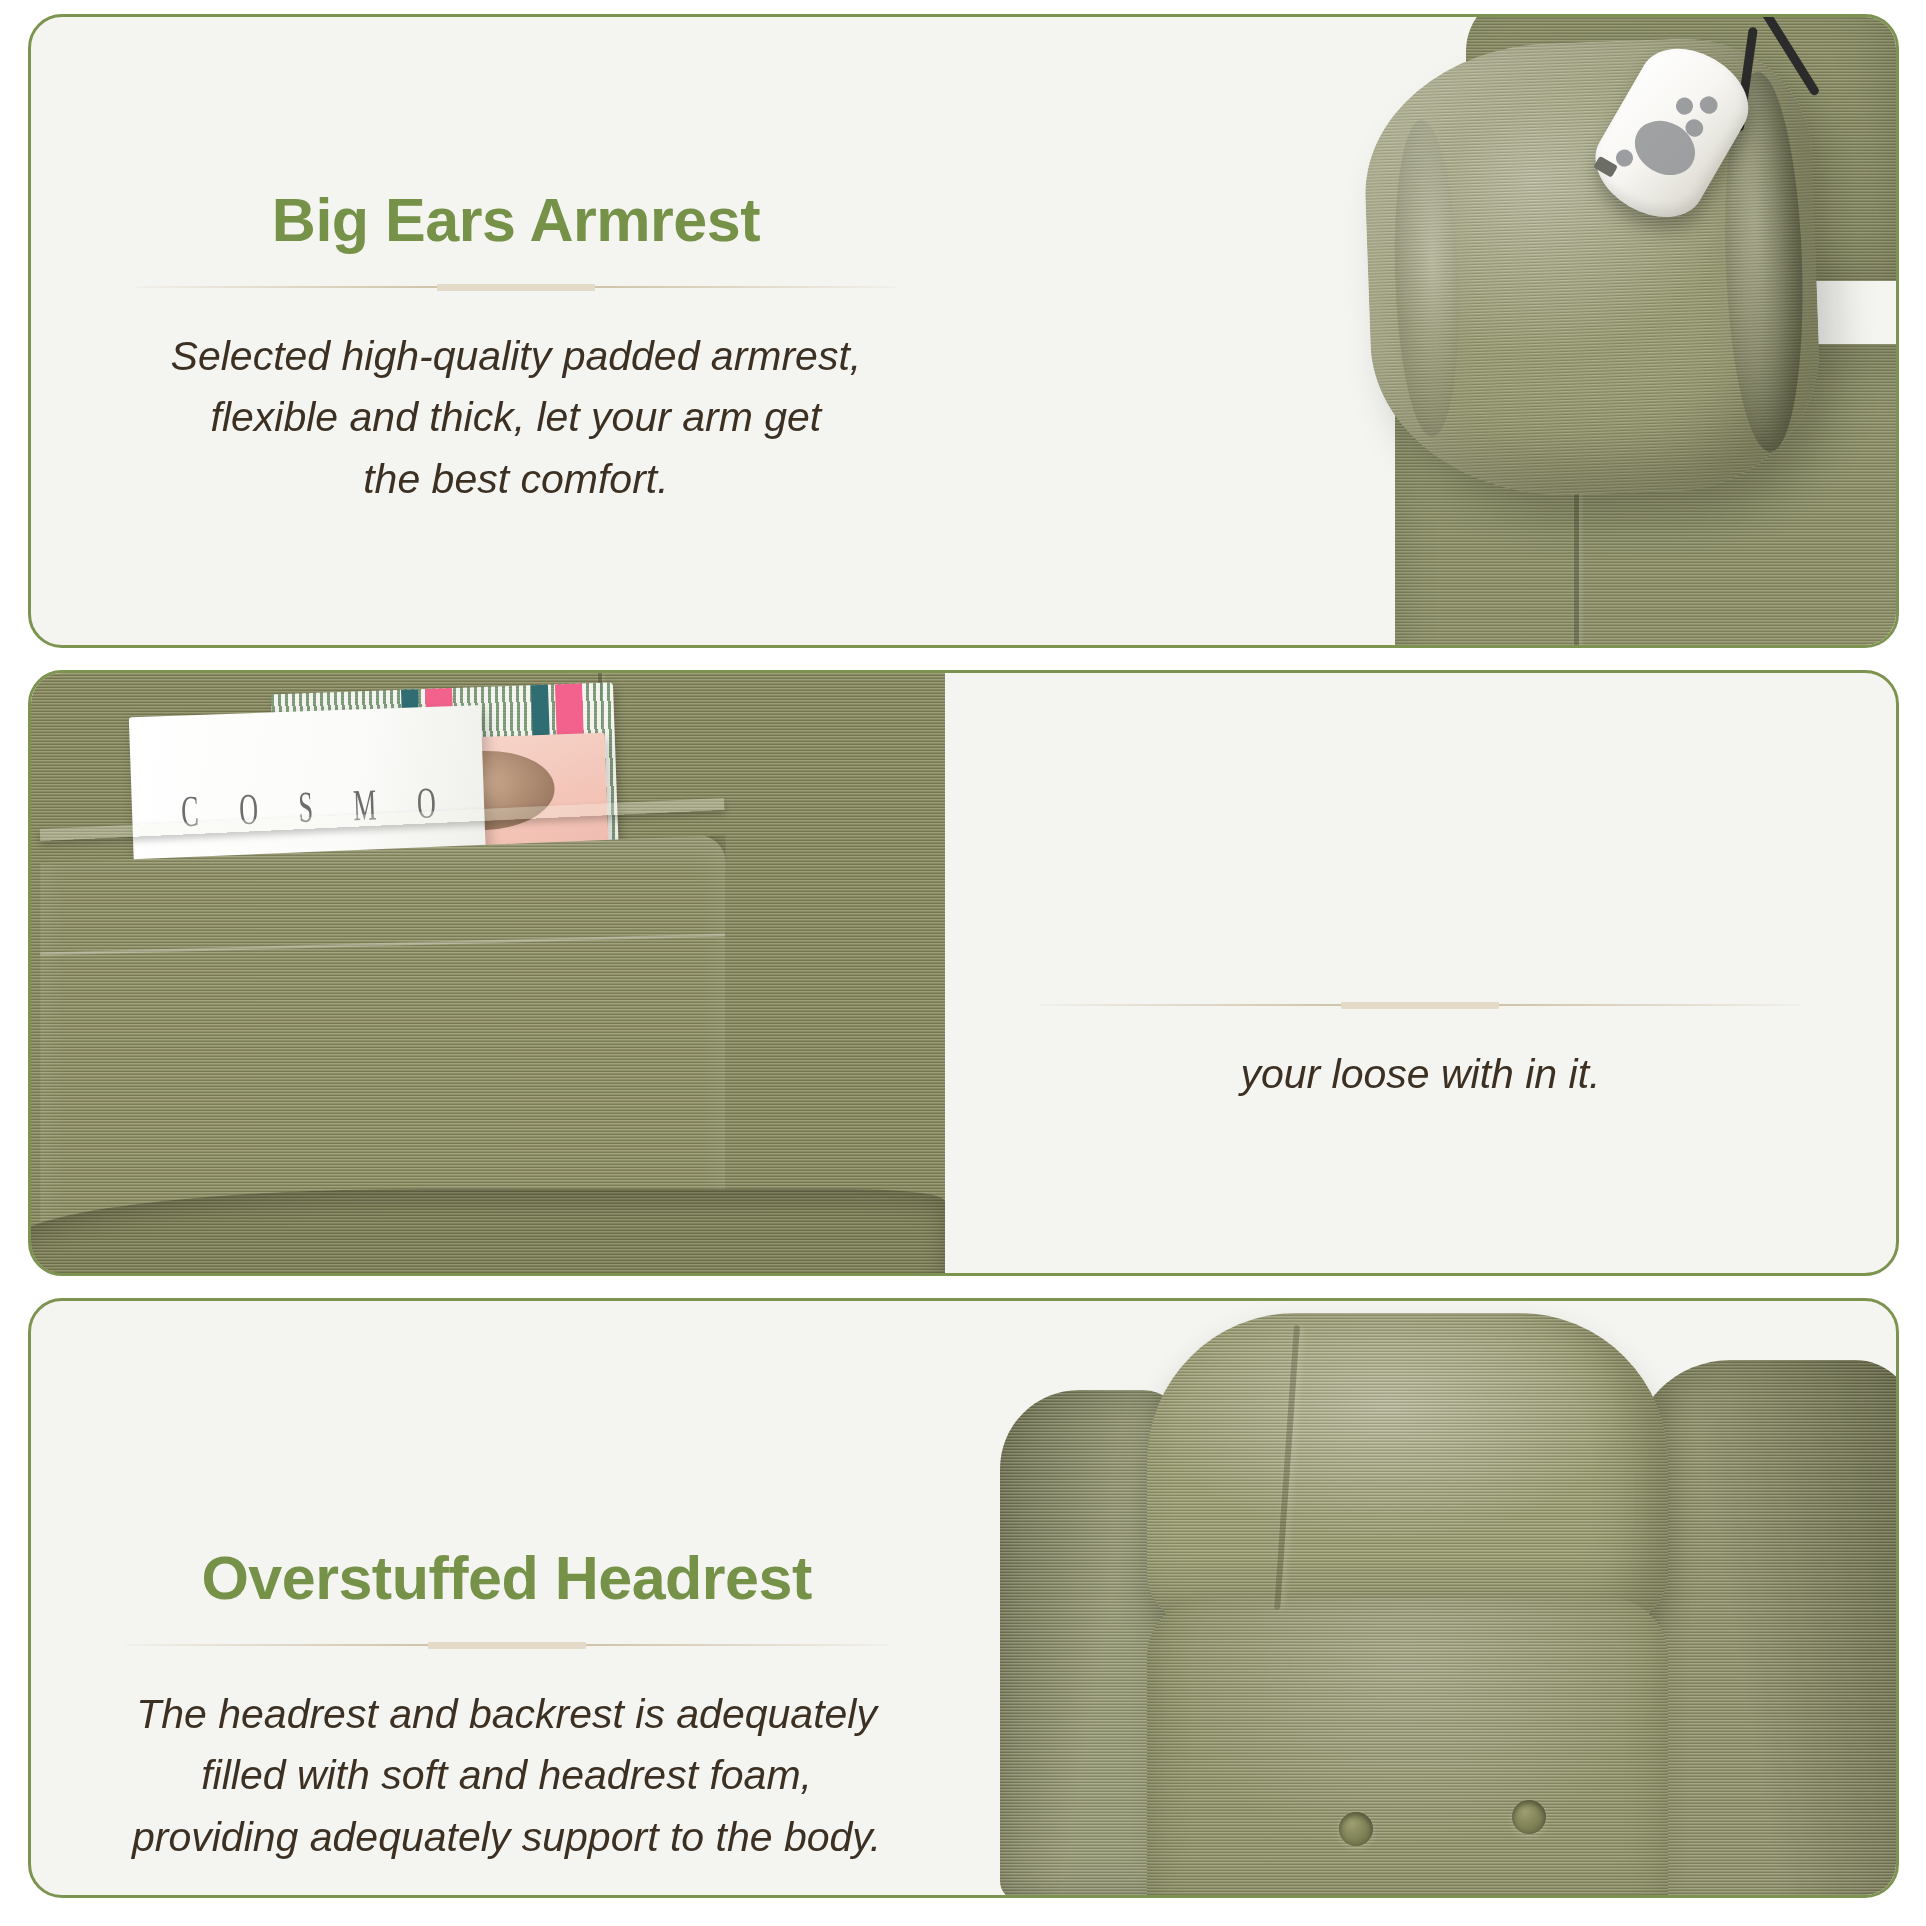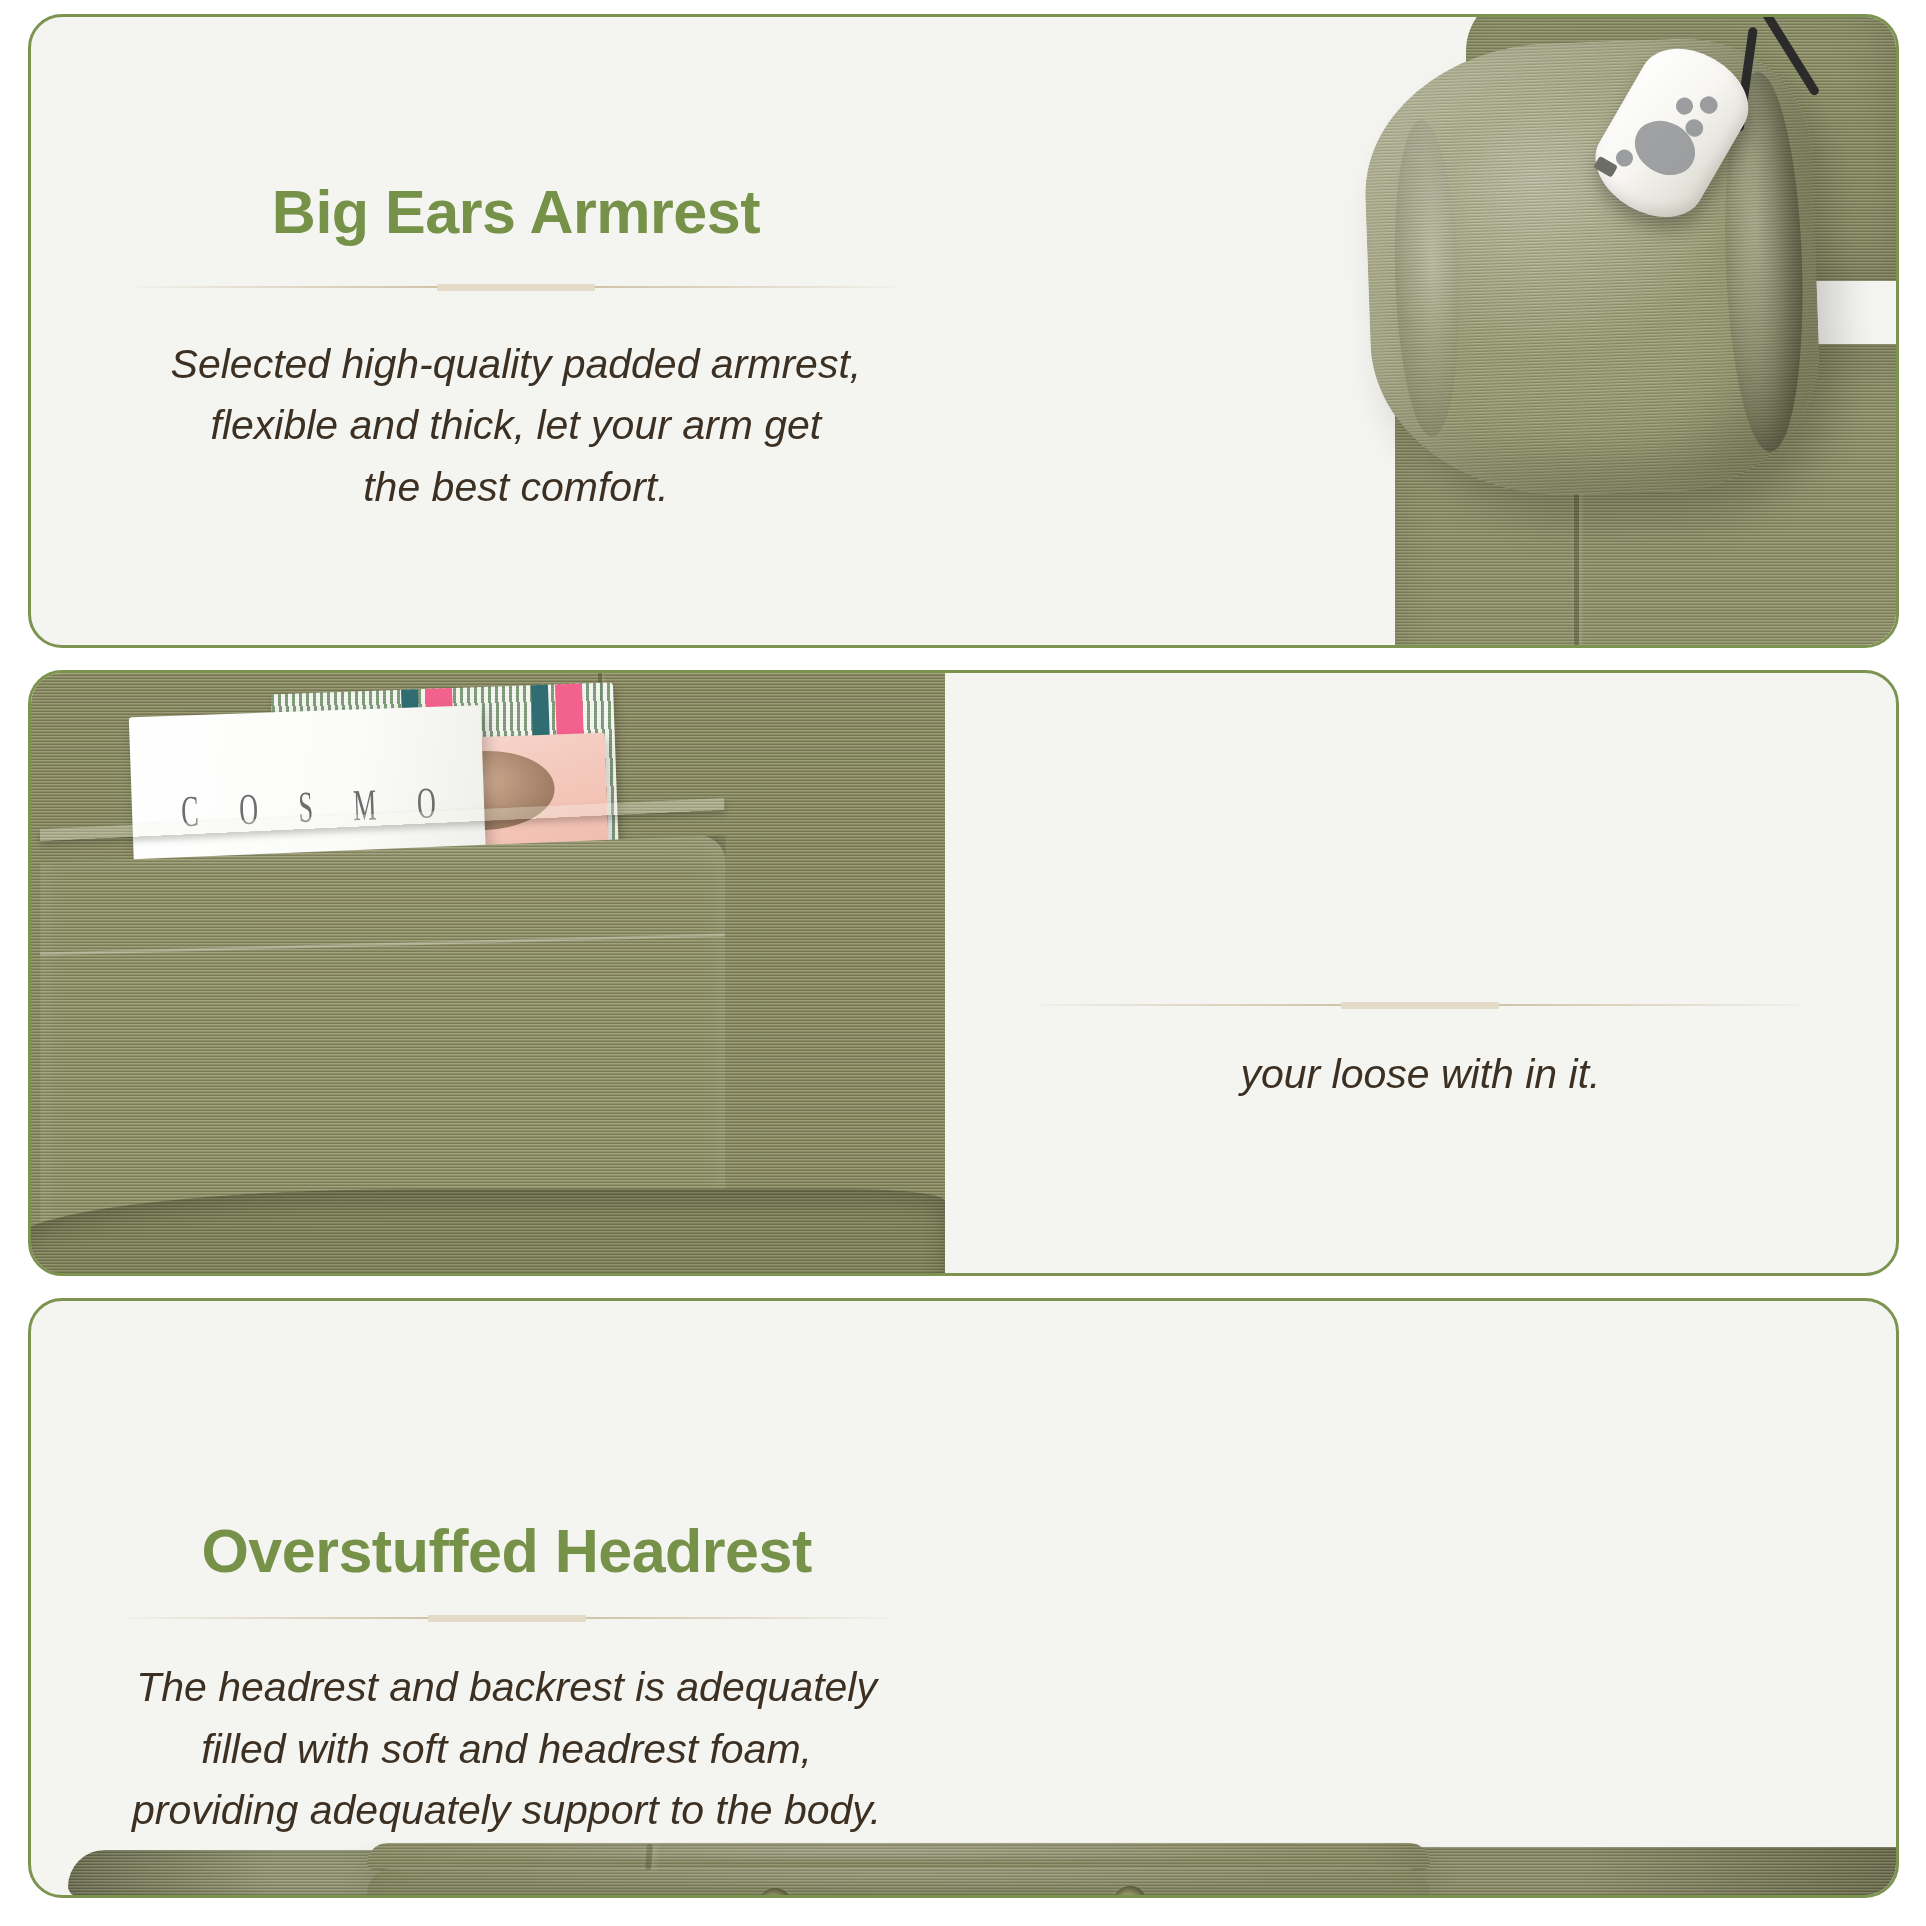--- a/index.html
+++ b/index.html
@@ -46,7 +46,7 @@
     z-index: 5;
     padding: 0 34px;
   }
-  .panel-1 .textcol { width: 52%; padding-top: 36px; gap: 8px; }
+  .panel-1 .textcol { width: 52%; padding-top: 36px; }
   .panel-2 .textcol { width: 51%; margin-left: auto; padding-top: 129px; }
   .panel-3 .textcol { width: 51%; padding-top: 218px; }
 

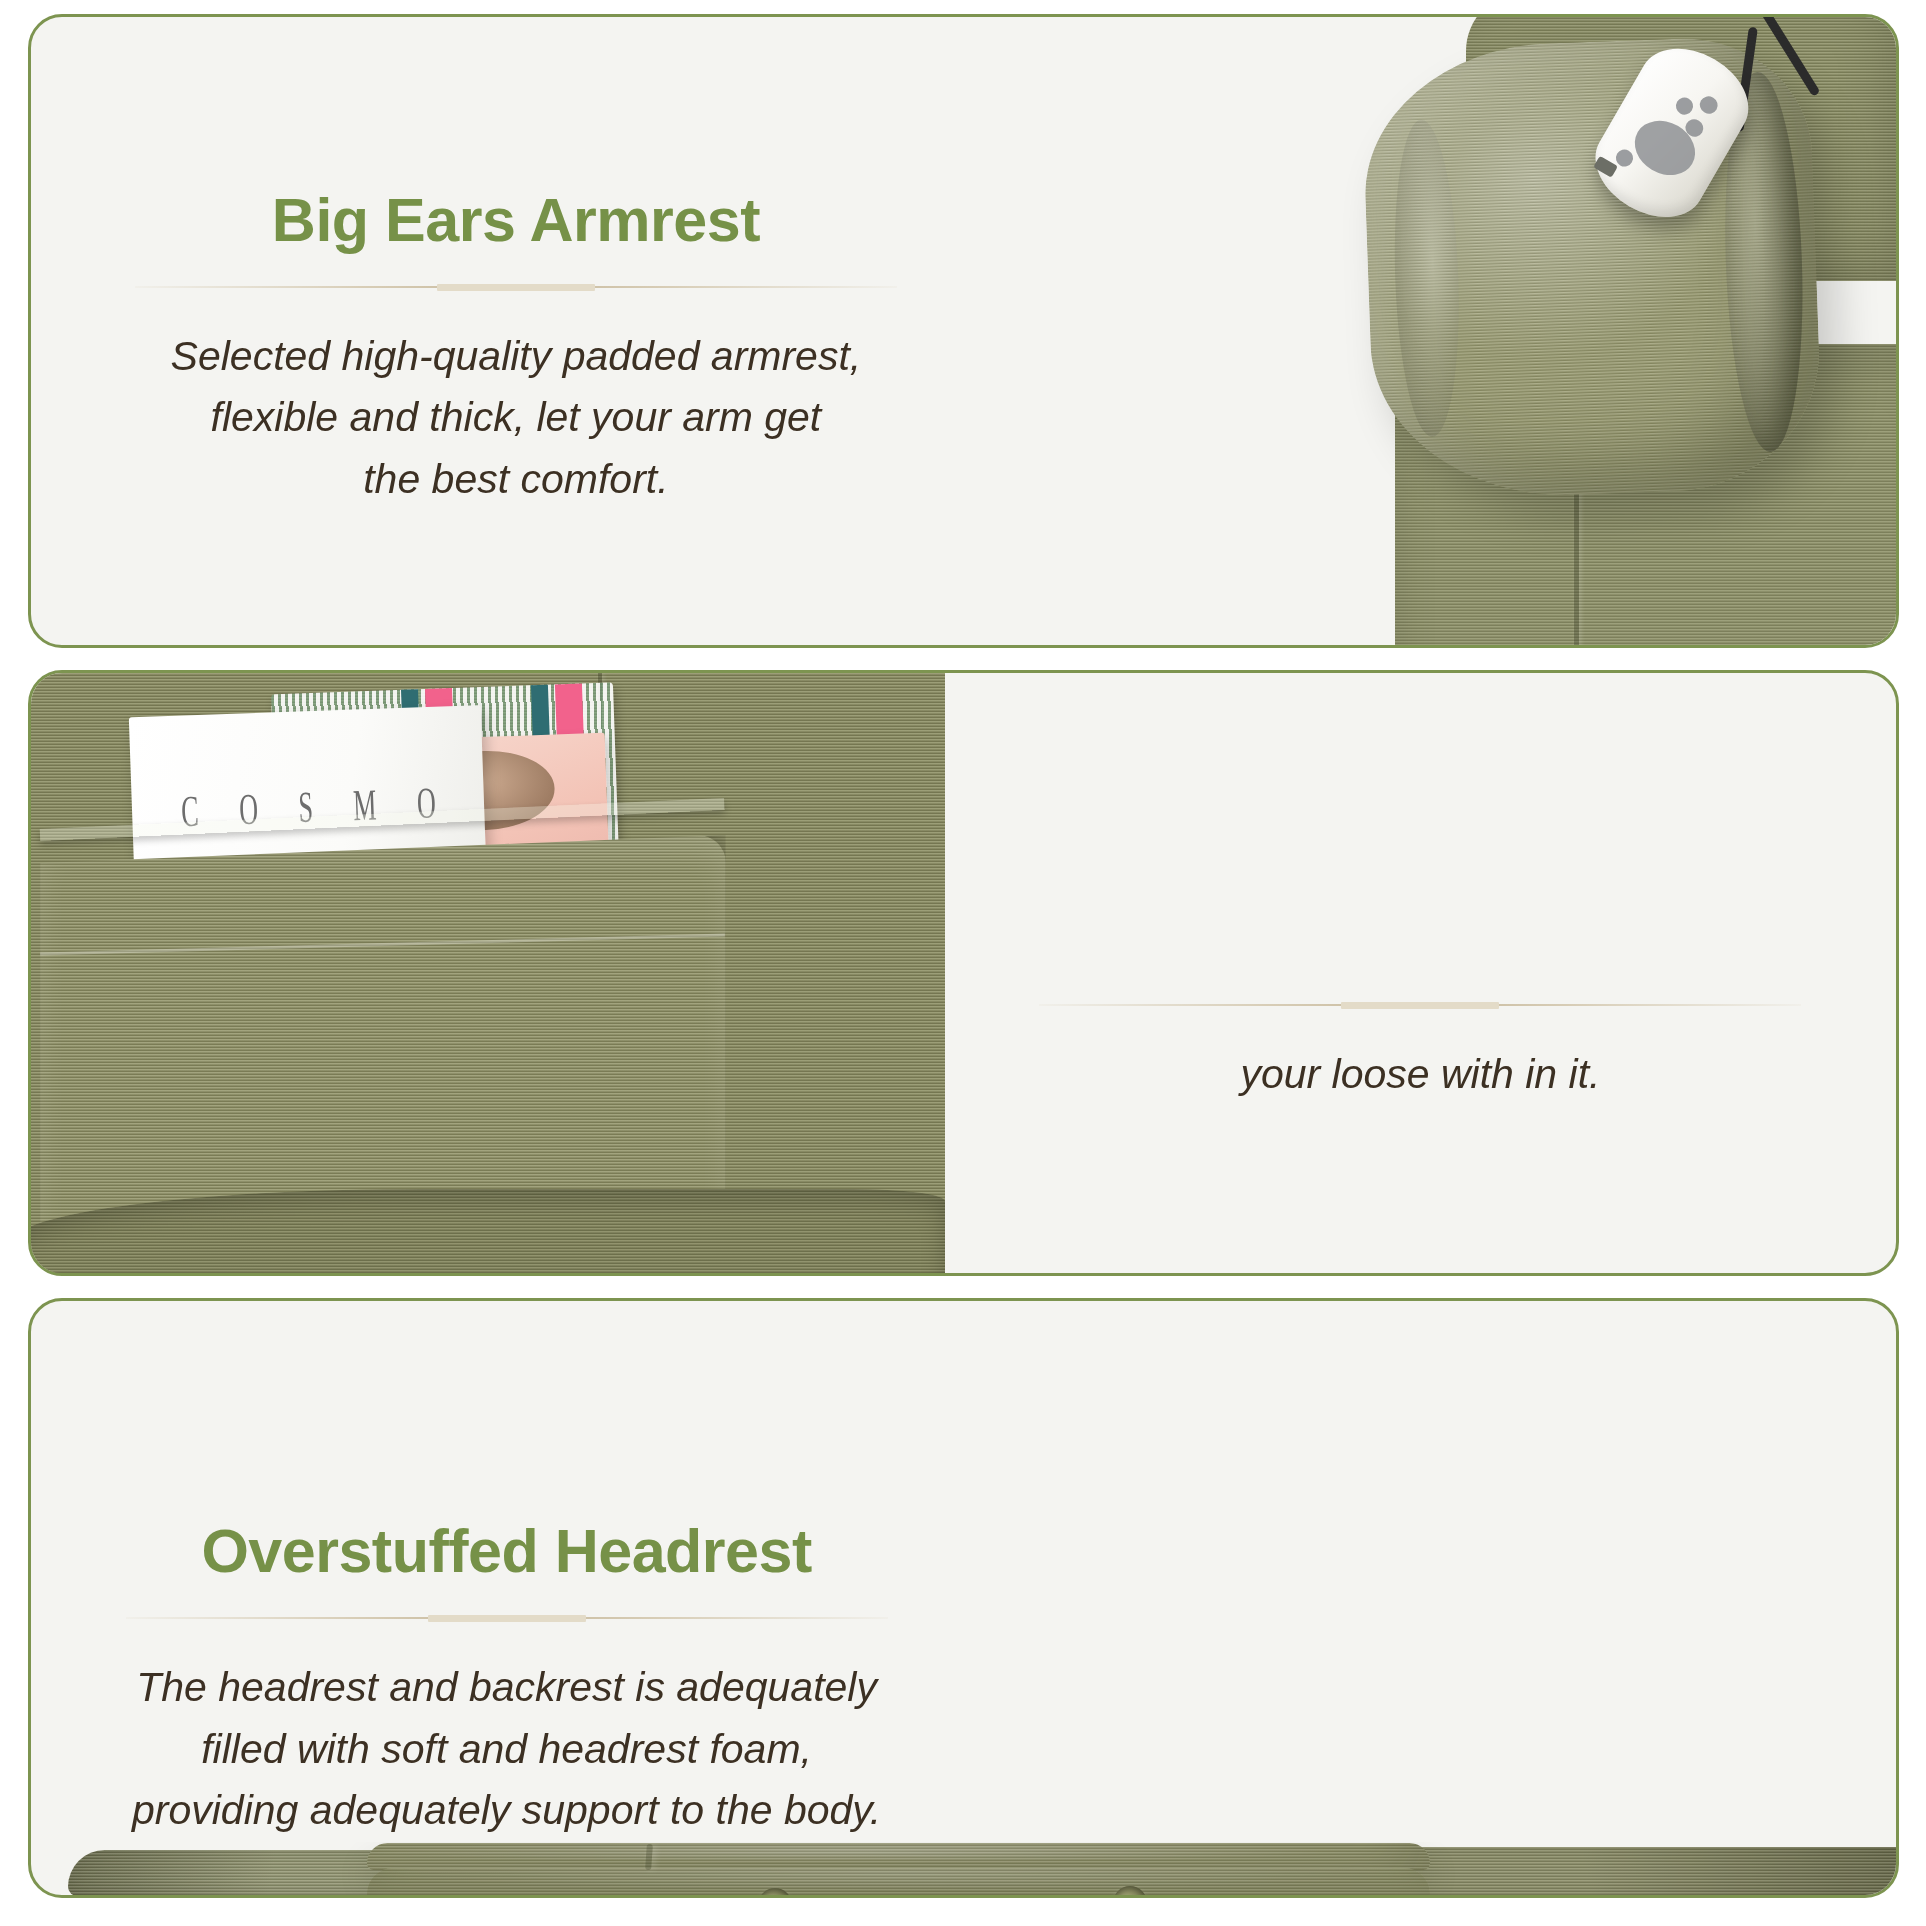--- a/index.html
+++ b/index.html
@@ -34,7 +34,7 @@
   }
   .panel-1 { height: 634px; }
   .panel-2 { height: 606px; }
-  .panel-3 { height: 600px; flex-direction: column; }
+  .panel-3 { height: 600px; }
 
   
   .textcol {

